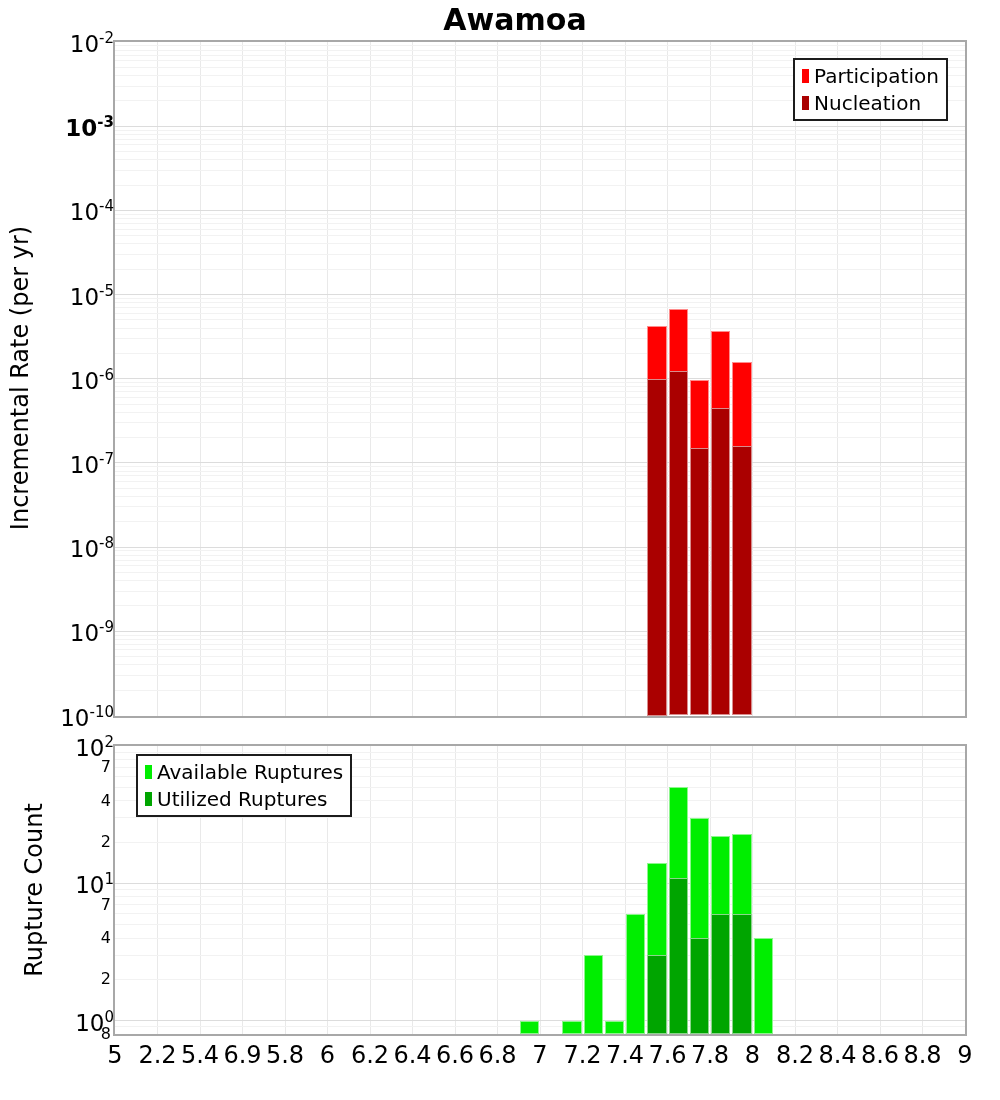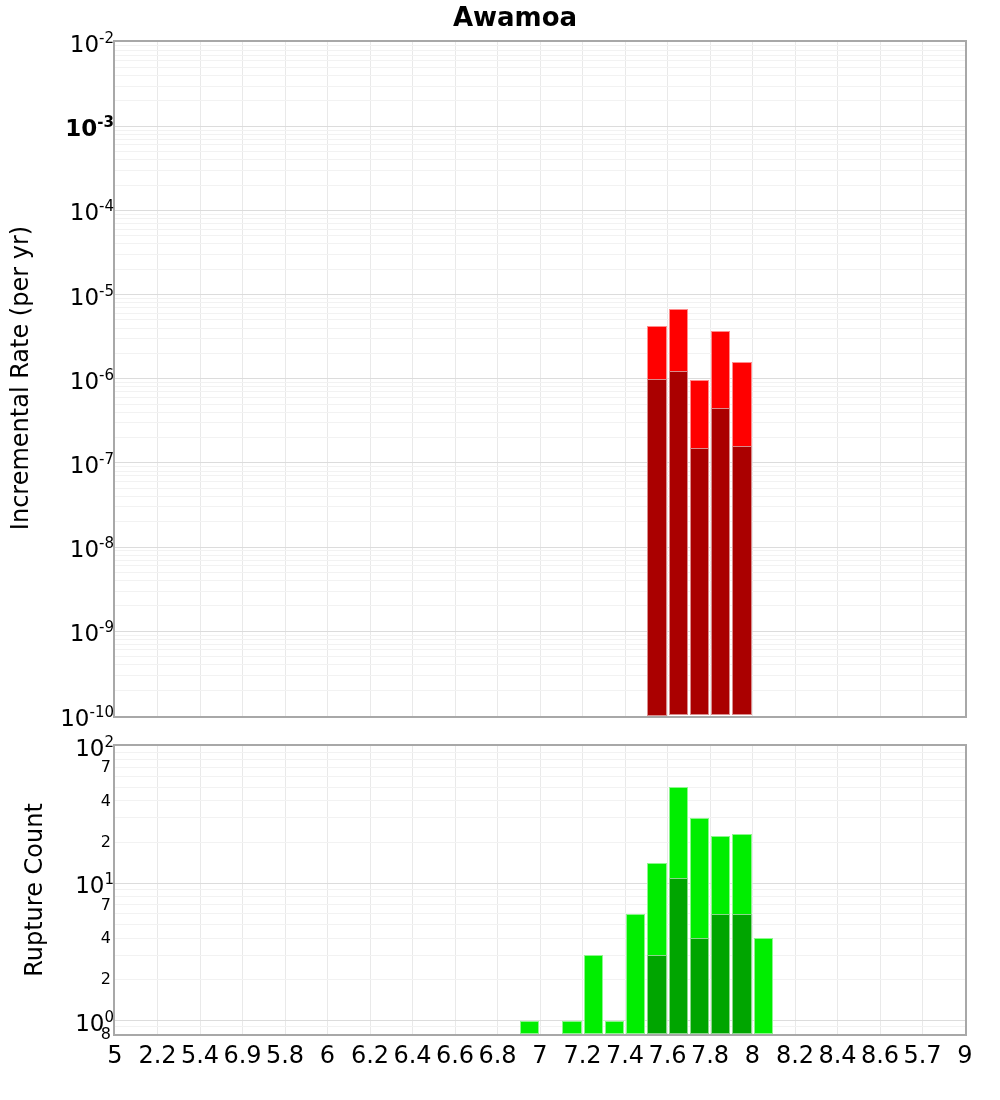--- a/index.html
+++ b/index.html
@@ -8,7 +8,7 @@
     font-family:"DejaVu Sans","Liberation Sans",sans-serif;color:#000;overflow:hidden;
   }
   .title{position:absolute;left:115px;width:800px;top:2px;text-align:center;
-         font-size:26px;font-weight:bold;z-index:6;}
+         font-size:30px;font-weight:bold;z-index:6;}
   .xlabel{position:absolute;left:115px;width:850px;top:1063px;text-align:center;
           font-size:25px;z-index:6;}
   .ylabel{position:absolute;white-space:nowrap;font-size:24px;z-index:6;

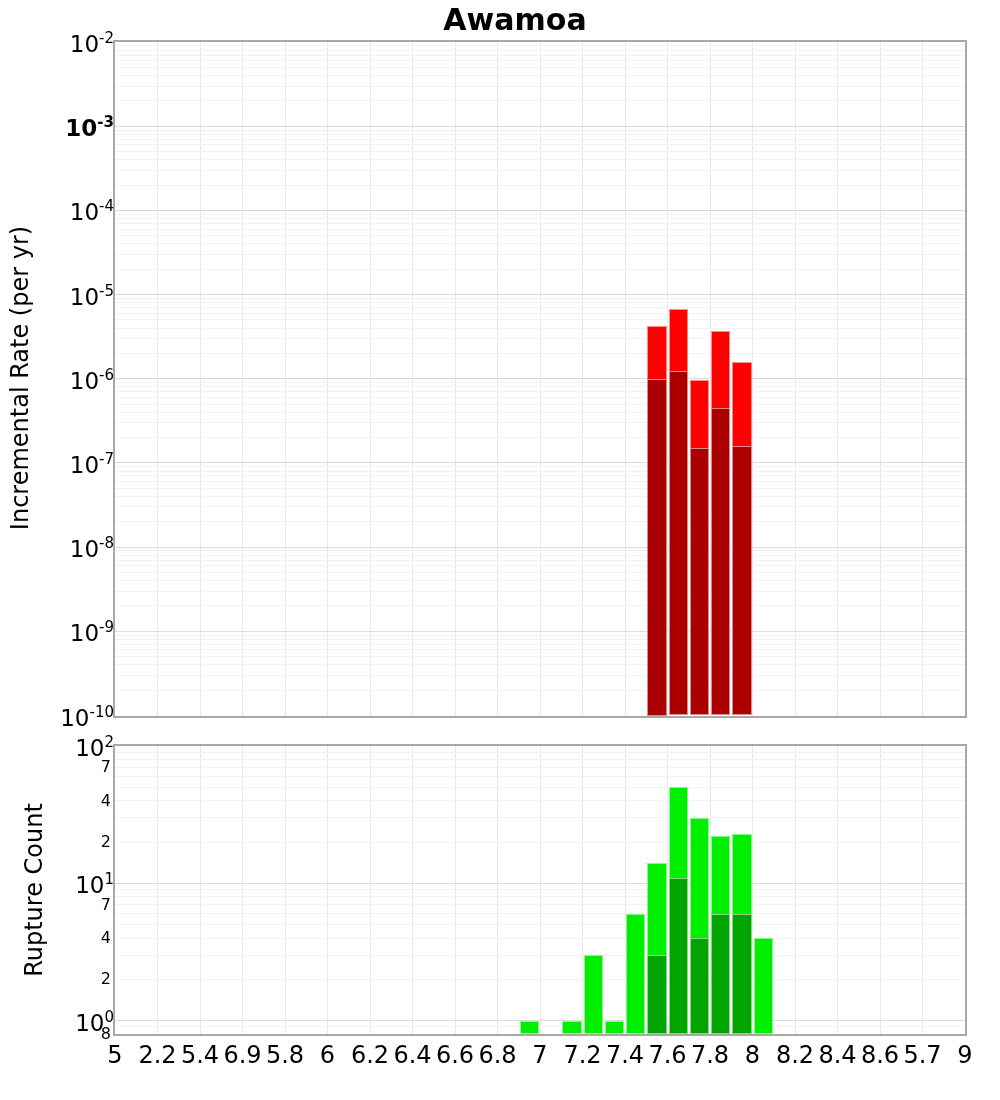--- a/index.html
+++ b/index.html
@@ -41,6 +41,16 @@
   <div class="ylabel" id="ylabel-top">Incremental Rate (per yr)</div>
   <div class="ylabel" id="ylabel-bottom">Rupture Count</div>
 
+  <div class="legend" id="legend-top">
+    <div class="legend-item">
+      <span class="swatch" style="background: rgb(255, 0, 0);"></span>
+      <span>Participation</span>
+    </div>
+    <div class="legend-item">
+      <span class="swatch" style="background: rgb(170, 0, 0);"></span>
+      <span>Nucleation</span>
+    </div>
+  </div>
 
 
   <div id="render-layer" style="position:absolute;left:0;top:0;width:1000px;height:1100px;">

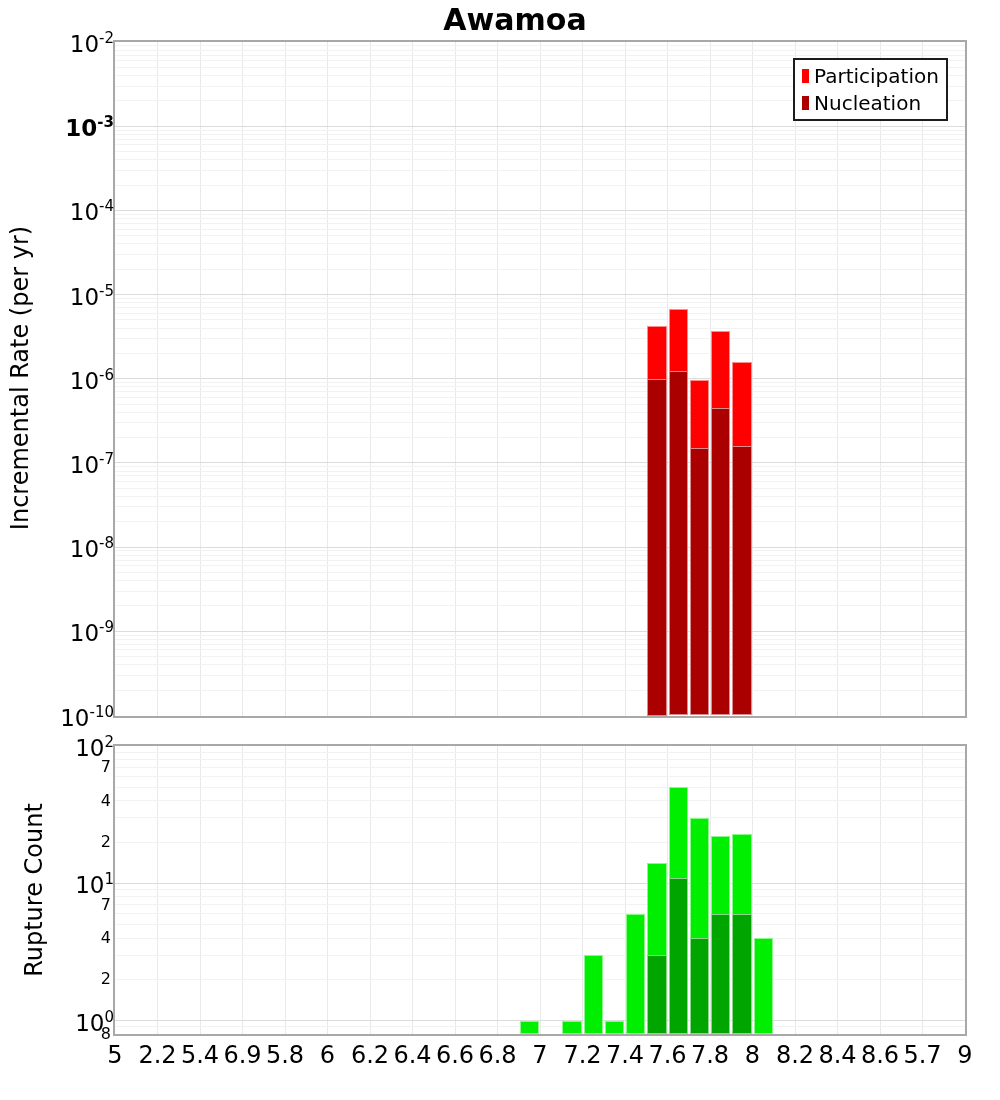--- a/index.html
+++ b/index.html
@@ -52,6 +52,16 @@
     </div>
   </div>
 
+  <div class="legend" id="legend-bottom">
+    <div class="legend-item">
+      <span class="swatch" style="background: rgb(0, 238, 0);"></span>
+      <span>Available Ruptures</span>
+    </div>
+    <div class="legend-item">
+      <span class="swatch" style="background: rgb(0, 165, 0);"></span>
+      <span>Utilized Ruptures</span>
+    </div>
+  </div>
 
   <div id="render-layer" style="position:absolute;left:0;top:0;width:1000px;height:1100px;">
       <div class="gridline" style="left: 157px; top: 42px; width: 1px; height: 673.5px; background: rgb(233, 233, 233);"></div>

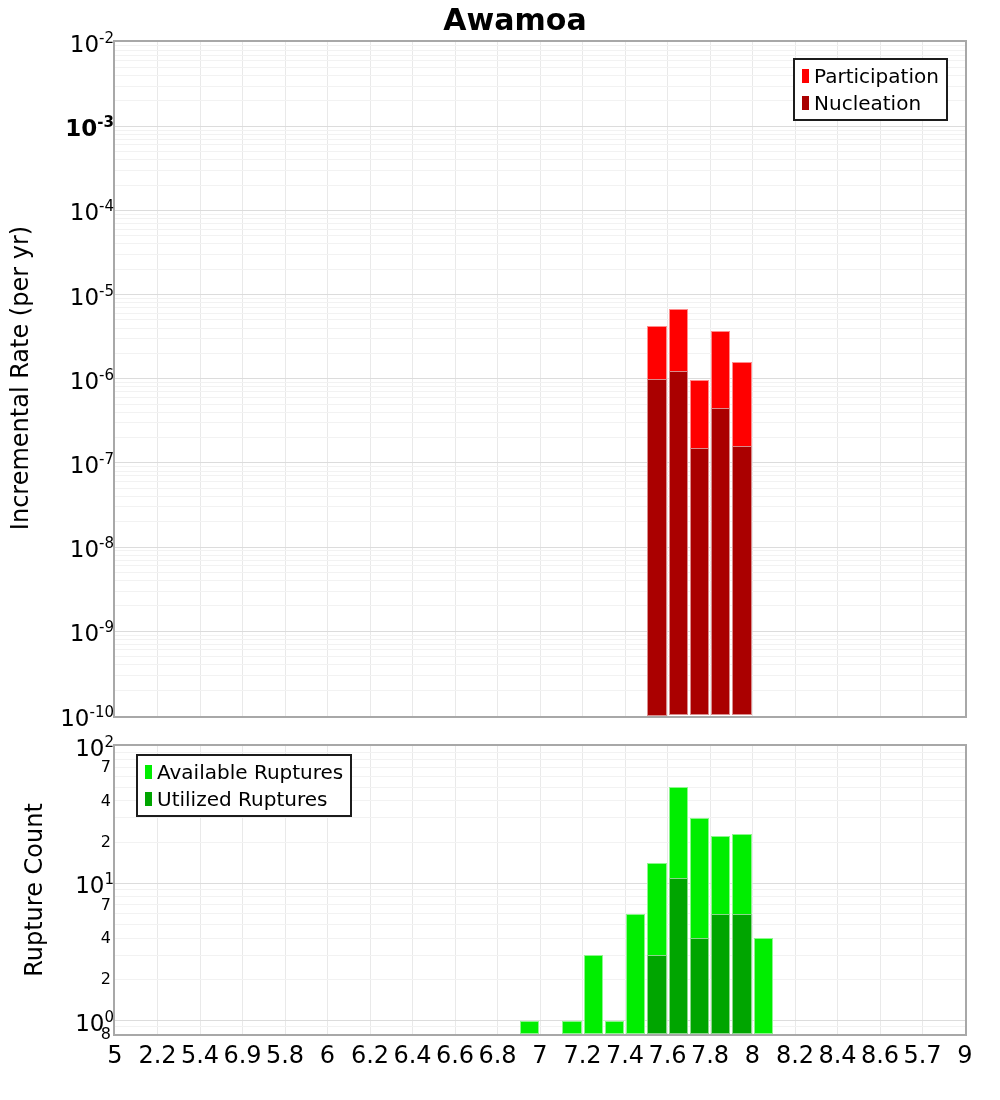--- a/index.html
+++ b/index.html
@@ -258,7 +258,7 @@
       <div class="xtick" style="left: 760px; top: 1041px;">8.2</div>
       <div class="xtick" style="left: 802.5px; top: 1041px;">8.4</div>
       <div class="xtick" style="left: 845px; top: 1041px;">8.6</div>
-      <div class="xtick" style="left: 887.5px; top: 1041px;">5.7</div>
+      <div class="xtick" style="left: 887.5px; top: 1041px;">8.8</div>
       <div class="xtick" style="left: 930px; top: 1041px;">9</div>
     </div>
 </div>

